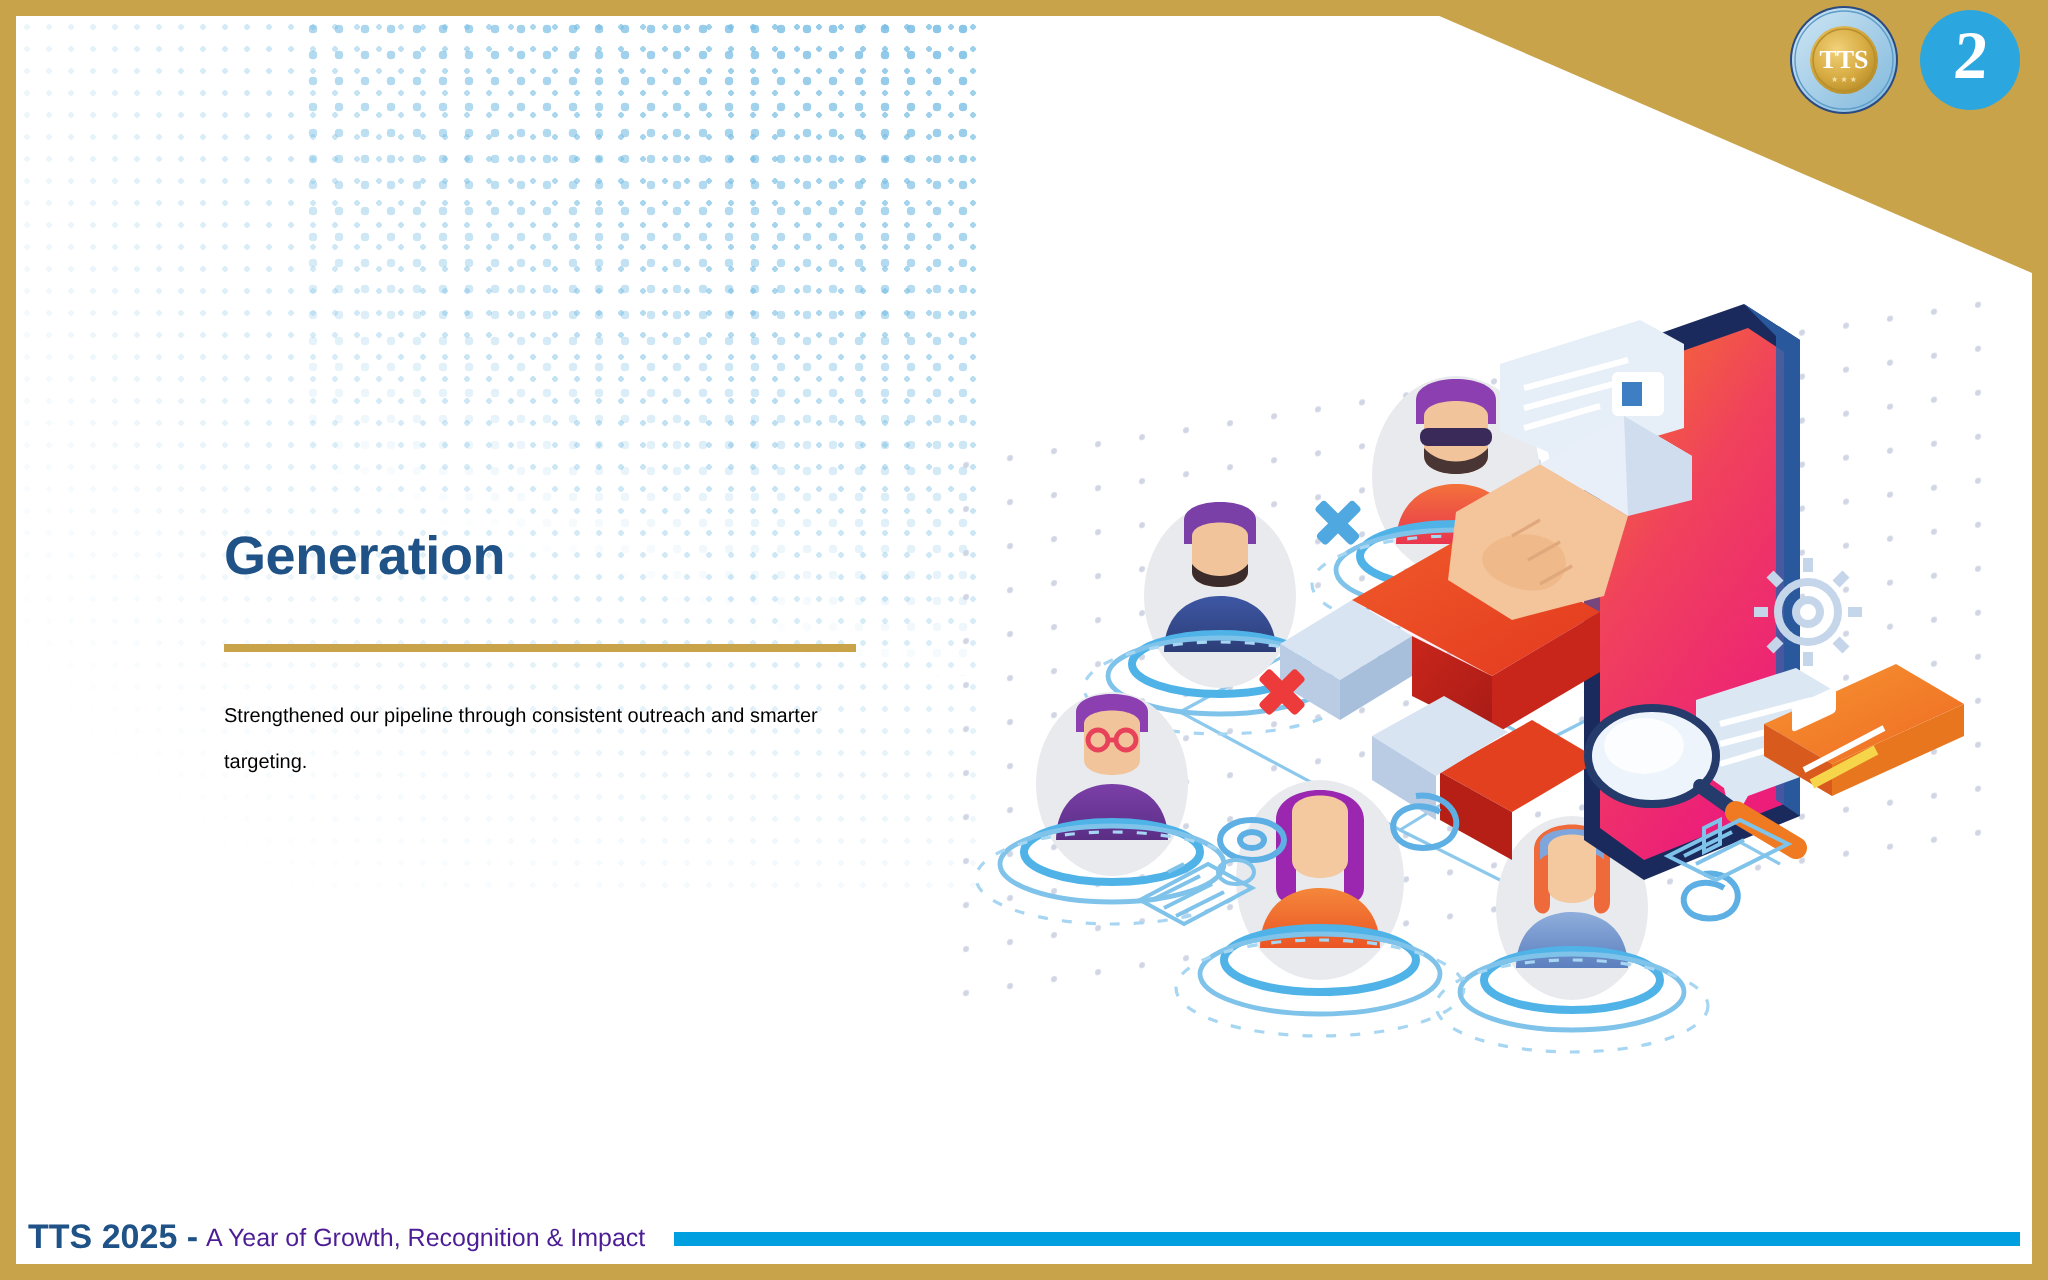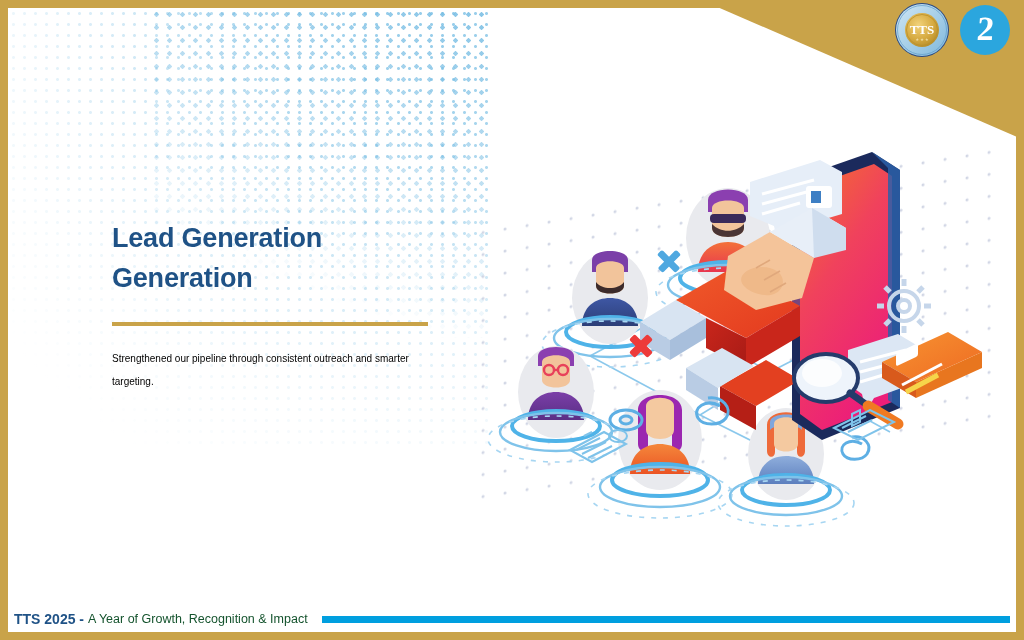--- a/index.html
+++ b/index.html
@@ -325,7 +325,7 @@
 
   <div class="textblock">
     <h1 class="title">
-      <span>Lead Generation</span><br>
+      <br>
       <span>Generation</span>
     </h1>
     <div class="divider"></div>

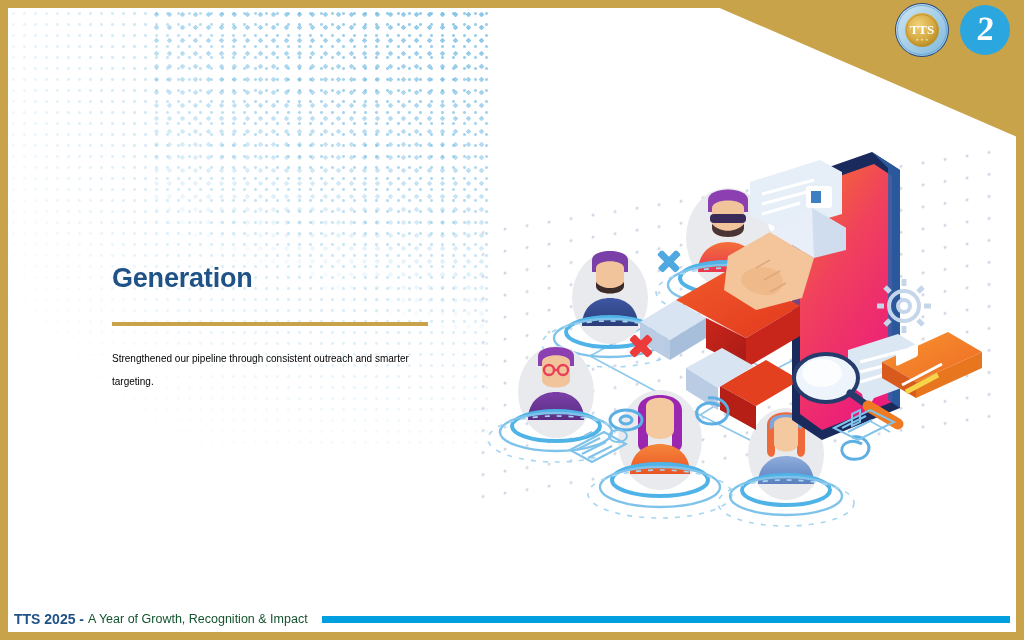--- a/index.html
+++ b/index.html
@@ -59,7 +59,7 @@
 
   
   .footer{position:absolute;left:14px;bottom:12px;right:12px;height:18px;display:flex;align-items:center;}
-  .footer-strong{font-size:14px;font-weight:bold;color:#1F5286;white-space:nowrap;}
+  .footer-strong{font-size:17px;font-weight:bold;color:#1F5286;white-space:nowrap;}
   .footer-rest{font-size:12.5px;color:#14532d;white-space:nowrap;margin-left:4px;}
   .footer-bar{flex:1;height:7px;background:#009FDF;margin-left:14px;margin-right:2px;}
 

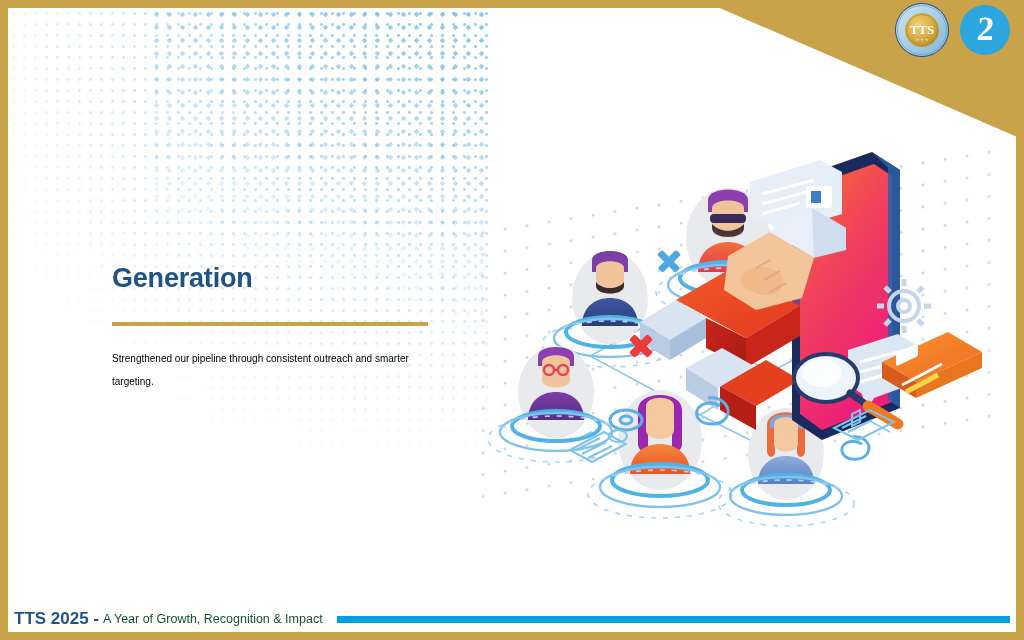--- a/index.html
+++ b/index.html
@@ -60,7 +60,7 @@
   
   .footer{position:absolute;left:14px;bottom:12px;right:12px;height:18px;display:flex;align-items:center;}
   .footer-strong{font-size:17px;font-weight:bold;color:#1F5286;white-space:nowrap;}
-  .footer-rest{font-size:12.5px;color:#14532d;white-space:nowrap;margin-left:4px;}
+  .footer-rest{font-size:12.5px;color:#4c1d95;white-space:nowrap;margin-left:4px;}
   .footer-bar{flex:1;height:7px;background:#009FDF;margin-left:14px;margin-right:2px;}
 
   

